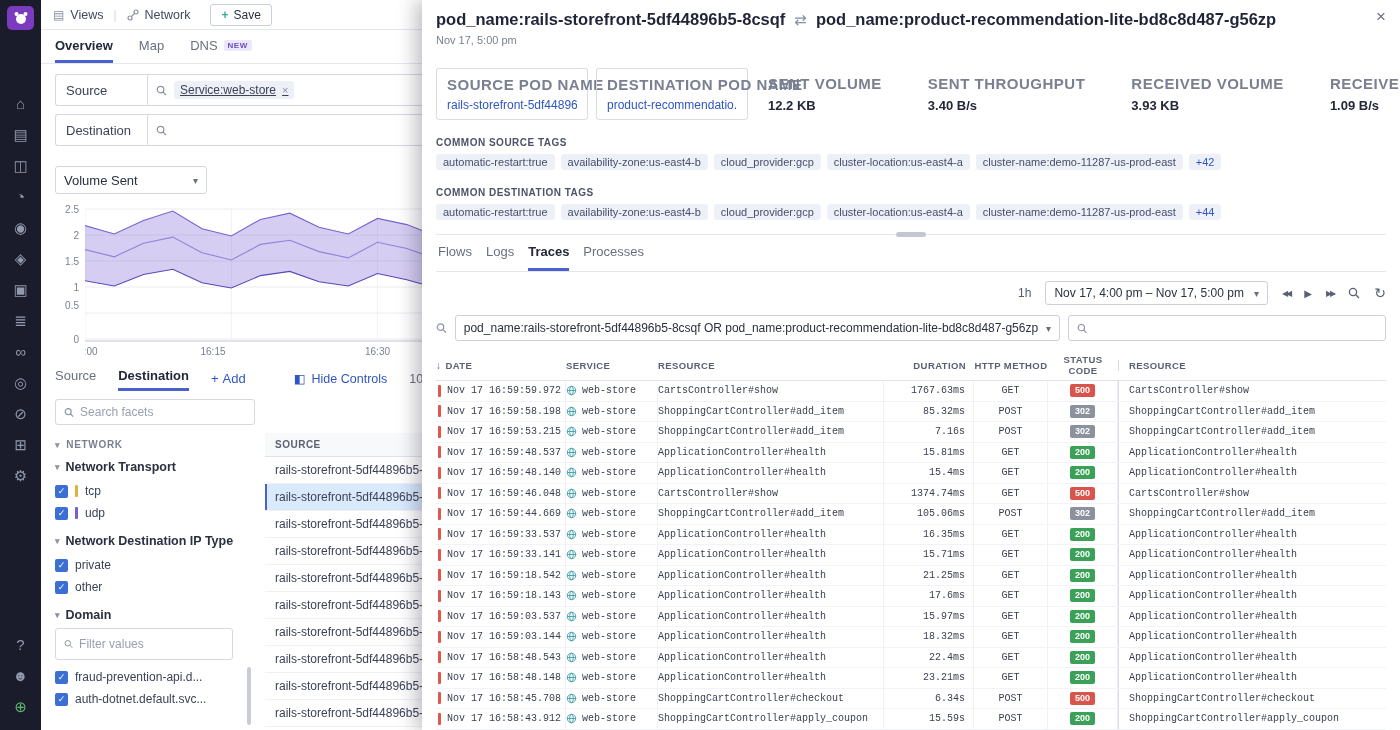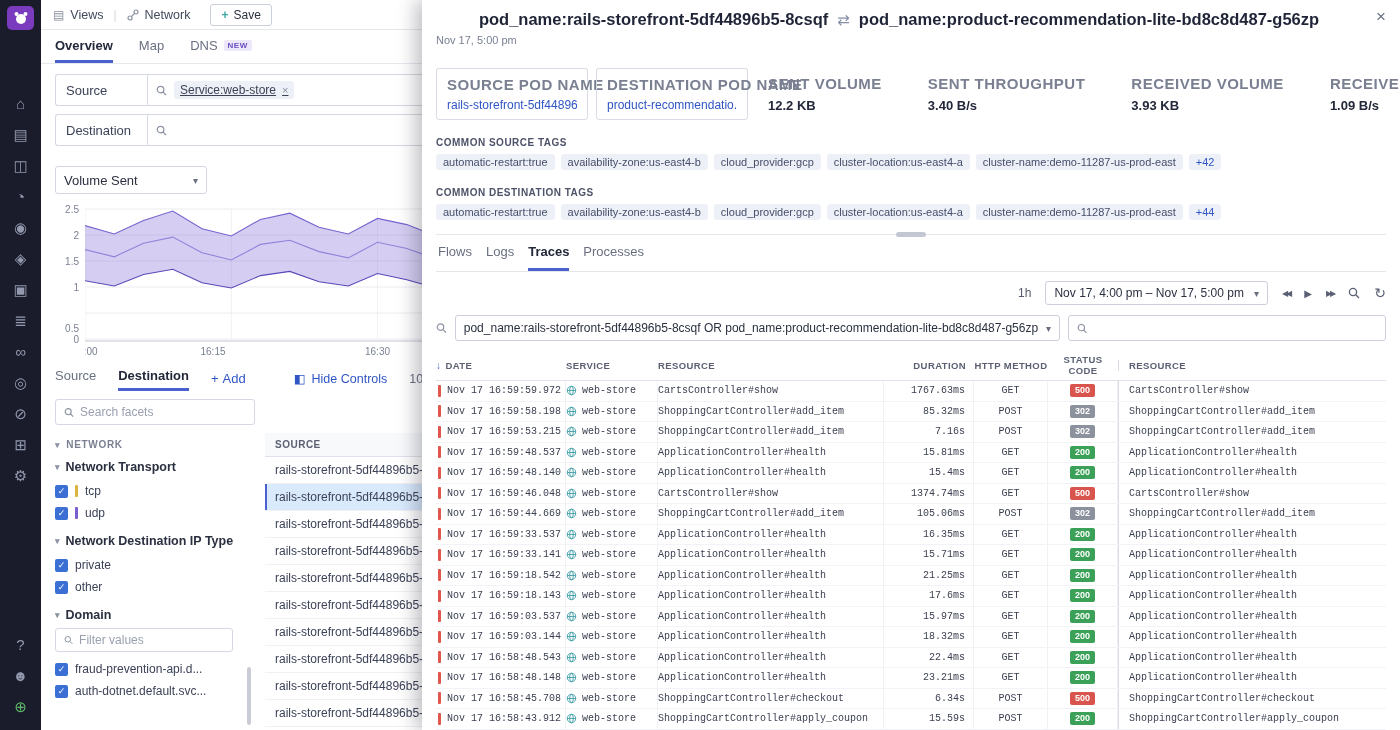--- a/index.html
+++ b/index.html
@@ -76,7 +76,7 @@
   
   .panel { position:absolute; left:422px; top:0; width:978px; height:730px; background:#fff; box-shadow:-6px 0 18px rgba(20,22,40,.28); padding:10px 14px 0; z-index:5; overflow:hidden; }
   .close { position:absolute; top:8px; right:14px; color:#6a7082; font-size:17px; cursor:pointer; line-height:1; }
-  .p-title { font-size:16.5px; font-weight:700; color:#1f2437; white-space:nowrap; display:flex; gap:9px; align-items:center; overflow:hidden; padding-right:24px;justify-content:center; }
+  .p-title { font-size:16.5px; font-weight:700; color:#1f2437; white-space:nowrap; display:flex; gap:9px; align-items:center; overflow:hidden; padding-right:24px; }
   .swap { color:#8590a6; font-weight:400; font-size:15px; }
   .p-time { font-size:11px; color:#7a8092; margin-top:5px; }
 

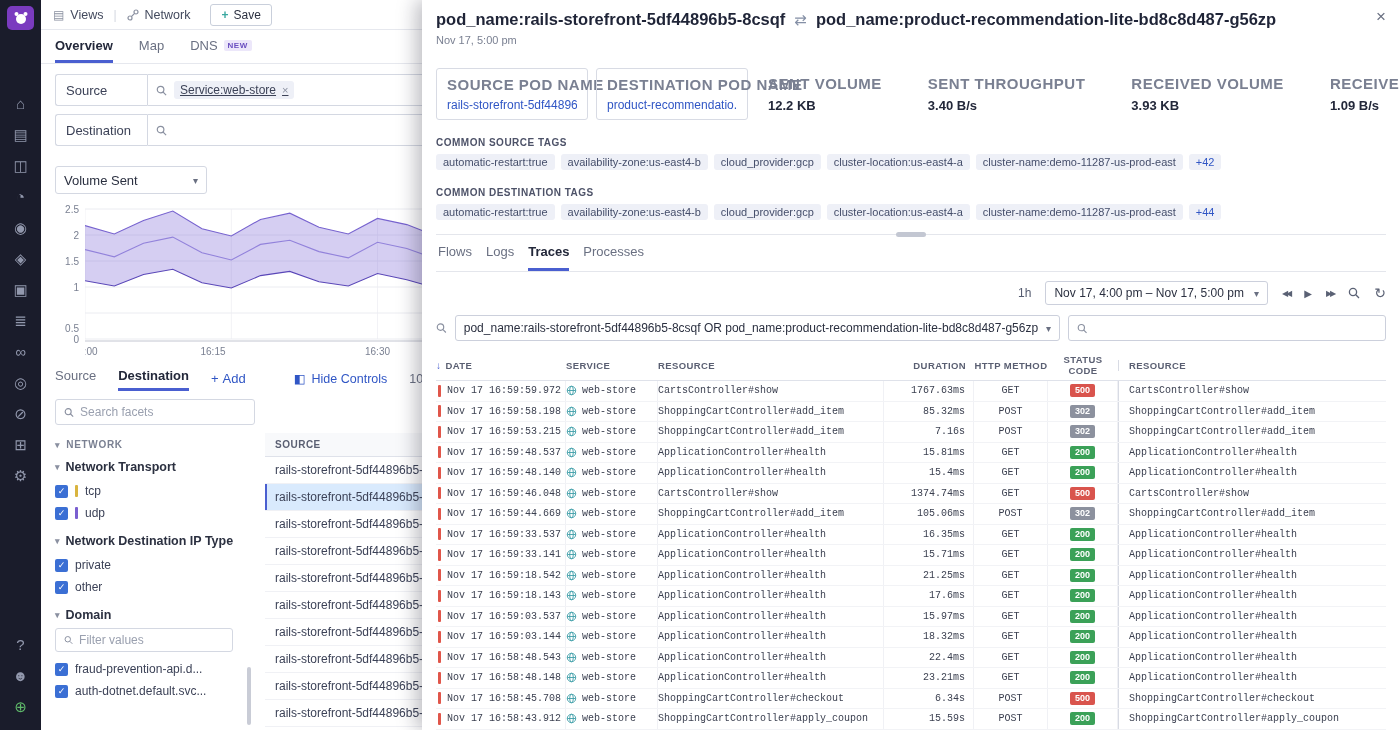--- a/index.html
+++ b/index.html
@@ -242,7 +242,7 @@
   <div class="chart-area">
     <div class="ylabels">
         <div style="top: 128px;">0</div>
-        <div style="top: 117px; text-align: center;">0.5</div>
+        <div style="top: 94px; text-align: center;">0.5</div>
         <div style="top: 76px;">1</div>
         <div style="top: 50px;">1.5</div>
         <div style="top: 24px;">2</div>

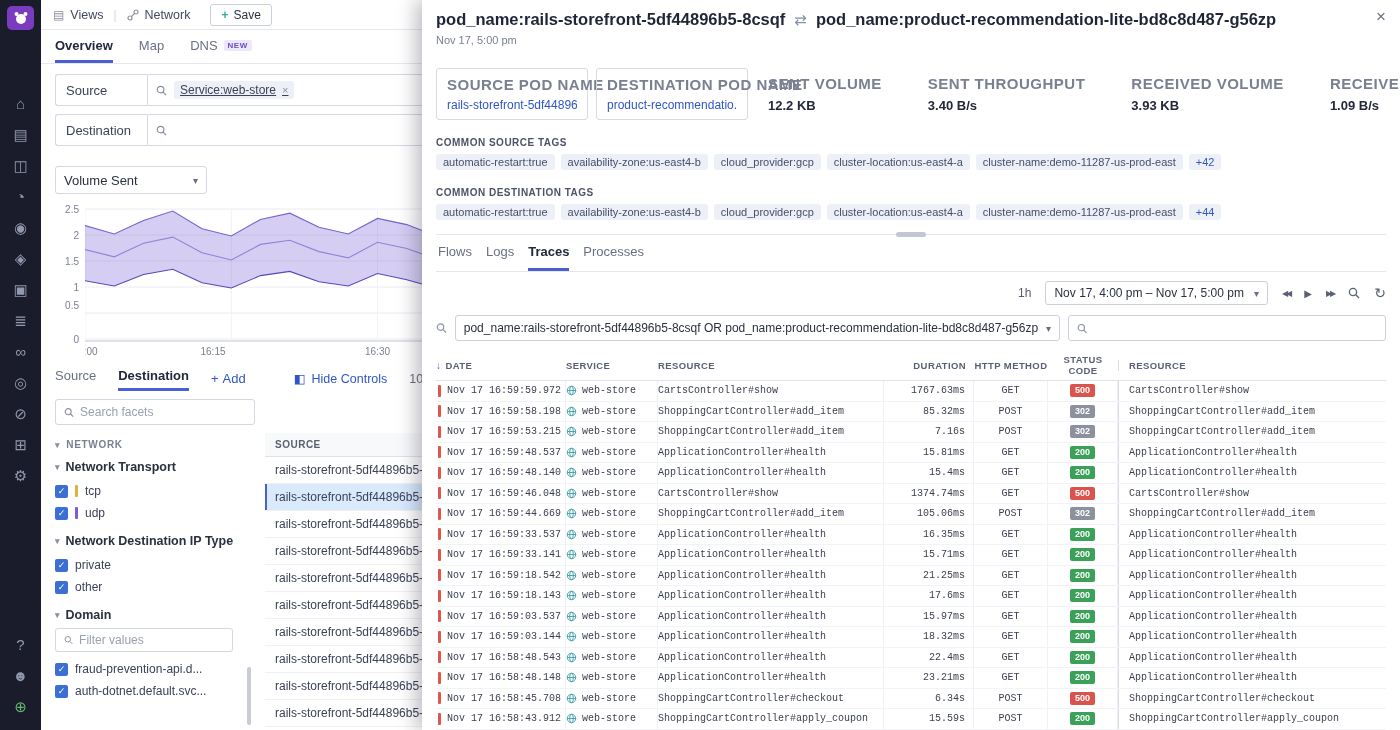--- a/index.html
+++ b/index.html
@@ -65,7 +65,7 @@
   .cbx { width:13px; height:13px; min-width:13px; background:var(--checkbox,#3b6fd4); border-radius:2px; color:#fff; font-size:9px; display:flex; align-items:center; justify-content:center; }
   .chip { width:3px; height:12px; border-radius:1px; }
   .flabel { white-space:nowrap; overflow:hidden; }
-  .filter-values { height:24px; margin:2px 0 6px; width:178px; }
+  .filter-values { height:32px; margin:2px 0 6px; width:178px; }
   .fscroll { position:absolute; right:4px; top:268px; width:4px; height:58px; background:#c9ccd6; border-radius:2px; cursor:pointer; }
 
   .src-table { flex:1; margin-left:10px; margin-top:34px; }

